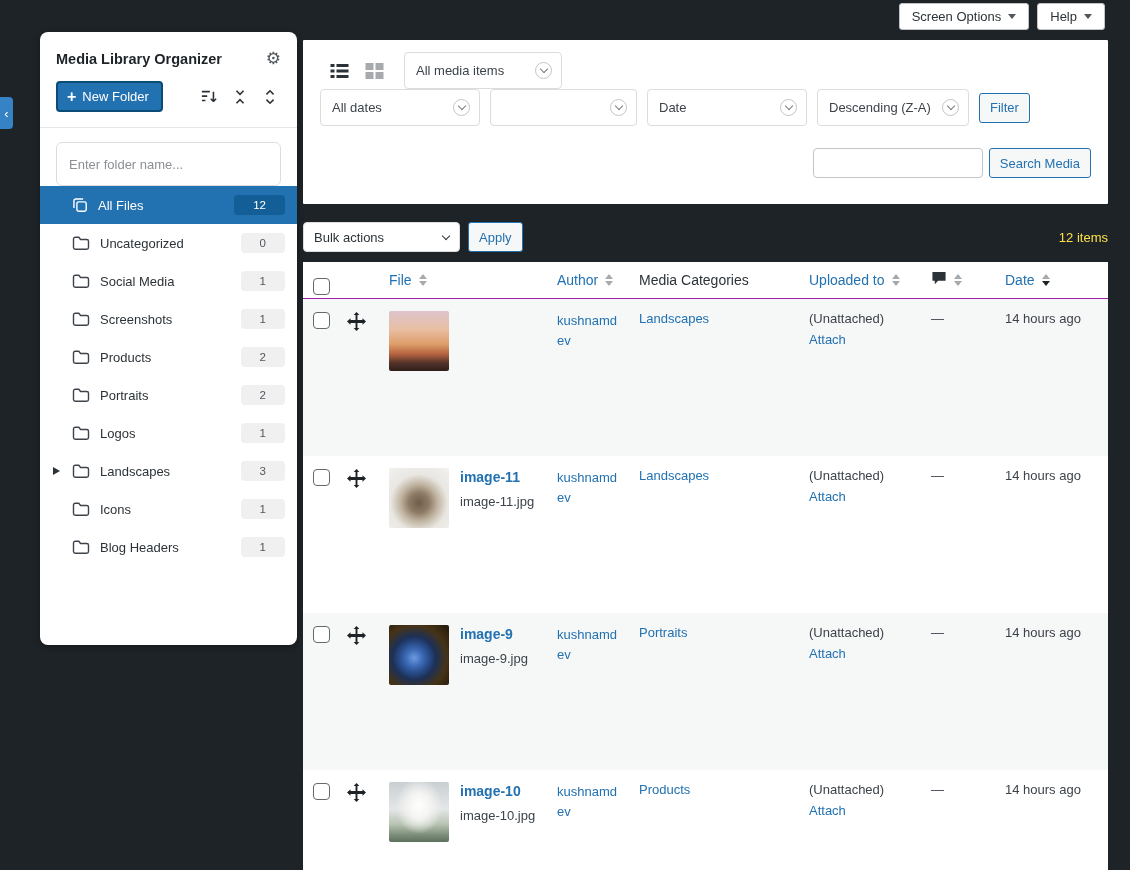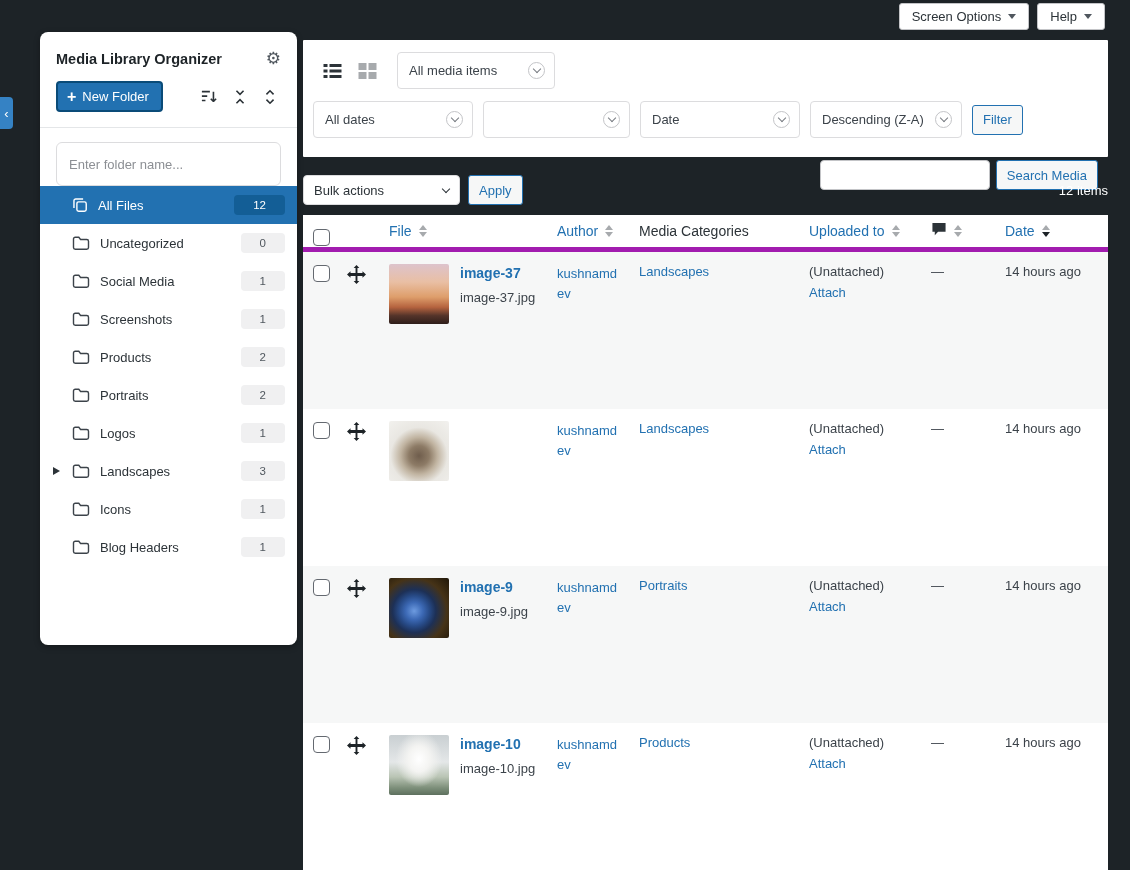--- a/index.html
+++ b/index.html
@@ -46,7 +46,7 @@
 .page-title{color:#fff;font-size:23px;font-weight:400}
 .add-btn{background:#f6f7f7;border:1px solid #2271b1;border-radius:3px;color:#2271b1;height:32px;padding:0 12px;font-size:13px;cursor:pointer}
 
-.filter-card{background:#fff;margin-top:8px;height:117px;padding:12px 10px;border-radius:1px}
+.filter-card{background:#fff;margin-top:8px;height:164px;padding:12px 17px;border-radius:1px}
 .f-row1{display:flex;align-items:center;gap:8px}
 .viewsw{display:flex;align-items:center;gap:8px;margin:0 8px 0 6px}
 .f-row2{display:flex;align-items:center;gap:10px;margin-top:12px}

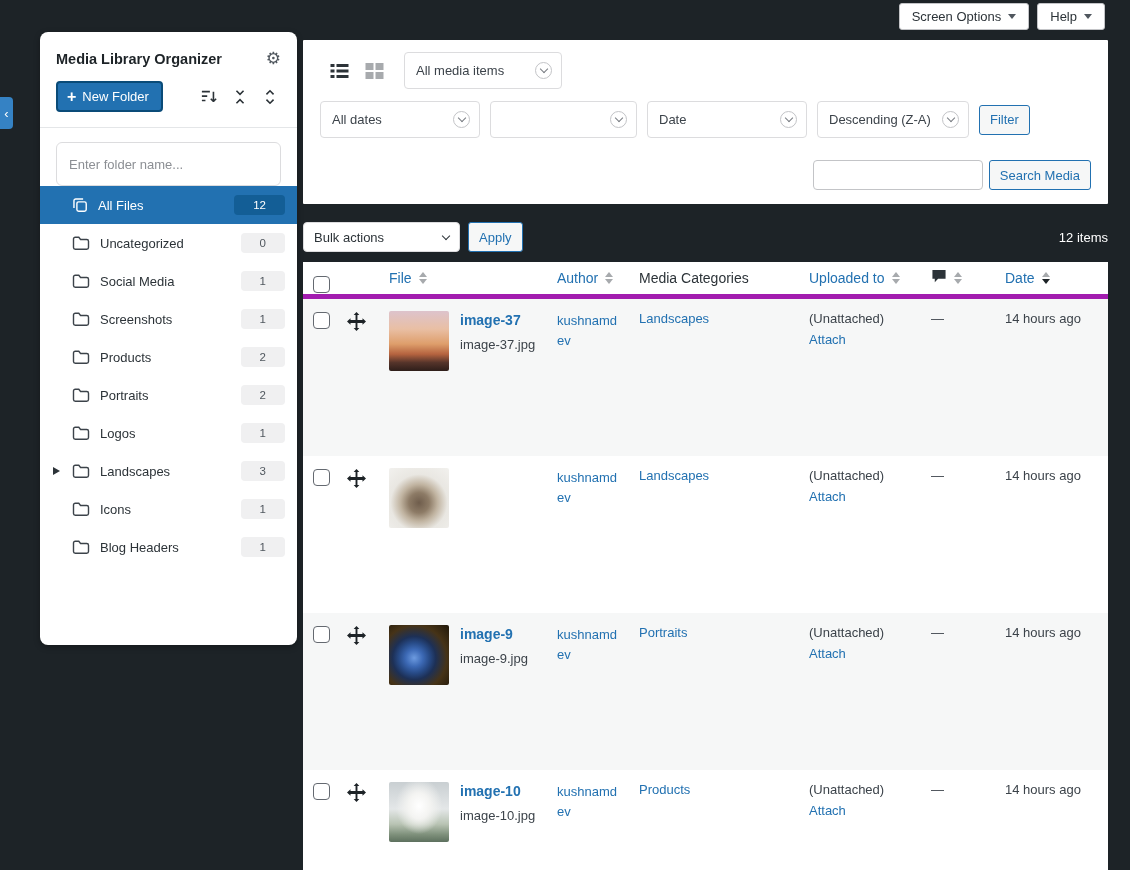--- a/index.html
+++ b/index.html
@@ -49,7 +49,7 @@
 .filter-card{background:#fff;margin-top:8px;height:164px;padding:12px 17px;border-radius:1px}
 .f-row1{display:flex;align-items:center;gap:8px}
 .viewsw{display:flex;align-items:center;gap:8px;margin:0 8px 0 6px}
-.f-row2{display:flex;align-items:center;gap:10px;margin-top:12px}
+.f-row2{display:flex;align-items:center;gap:10px;}
 .f-row3{display:flex;align-items:center;justify-content:flex-end;gap:6px;margin-top:22px}
 .sel{height:37px;border:1px solid #dcdcde;border-radius:4px;background:#fff;display:flex;align-items:center;justify-content:space-between;padding:0 9px 0 11px;font-size:13px;color:#3c434a;cursor:pointer}
 .circ{width:17px;height:17px;border:1px solid #c3c4c7;border-radius:50%;display:flex;align-items:center;justify-content:center;flex-shrink:0}

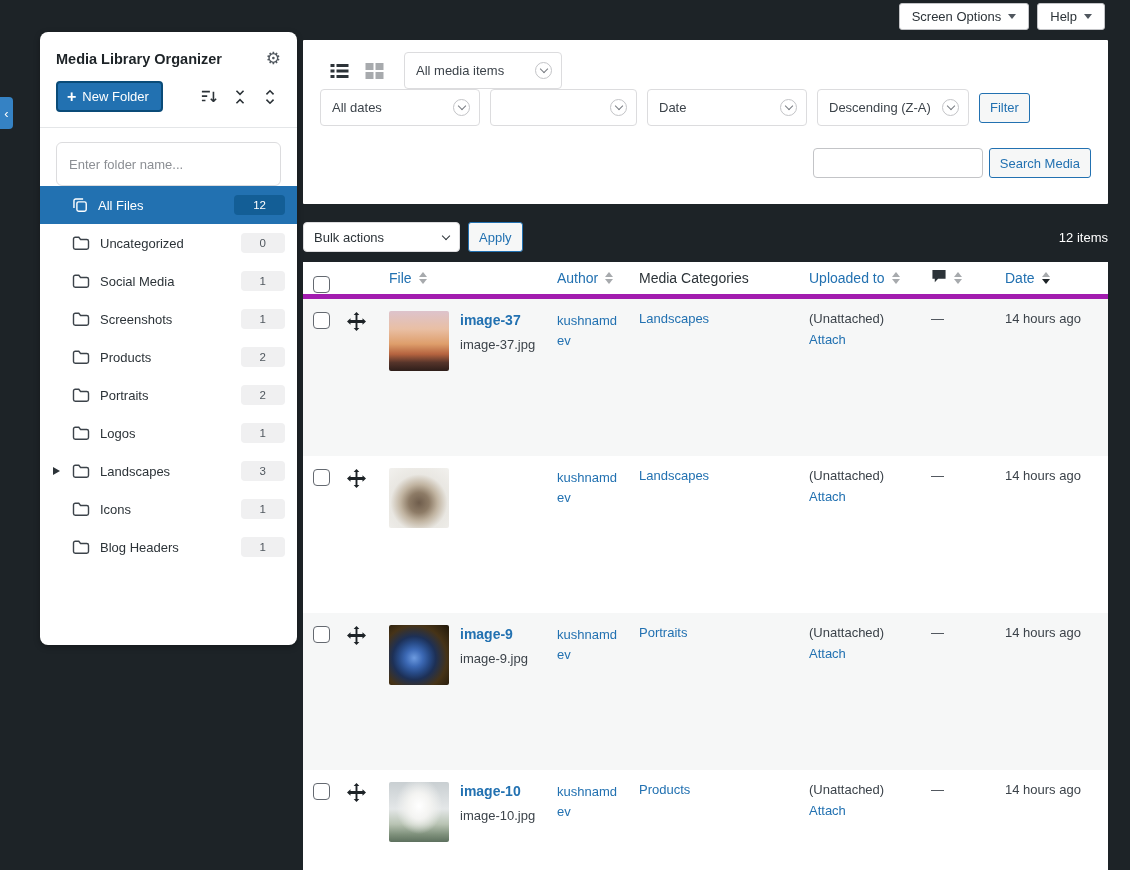--- a/index.html
+++ b/index.html
@@ -60,7 +60,7 @@
 .bulk-row{display:flex;align-items:center;gap:8px;margin-top:18px}
 .bulk-sel{width:157px;height:30px;border:1px solid #dcdcde;border-radius:4px;background:#fff;display:flex;align-items:center;justify-content:space-between;padding:4px 10px;font-size:13px;color:#2c3338;cursor:pointer}
 .bulk-sel .chev{border-color:#2c3338}
-.items-count{margin-left:auto;color:#ffffff;font-size:13px}
+.items-count{margin-left:auto;color:#fde047;font-size:13px}
 
 
 .mtable{background:#fff;margin-top:10px}

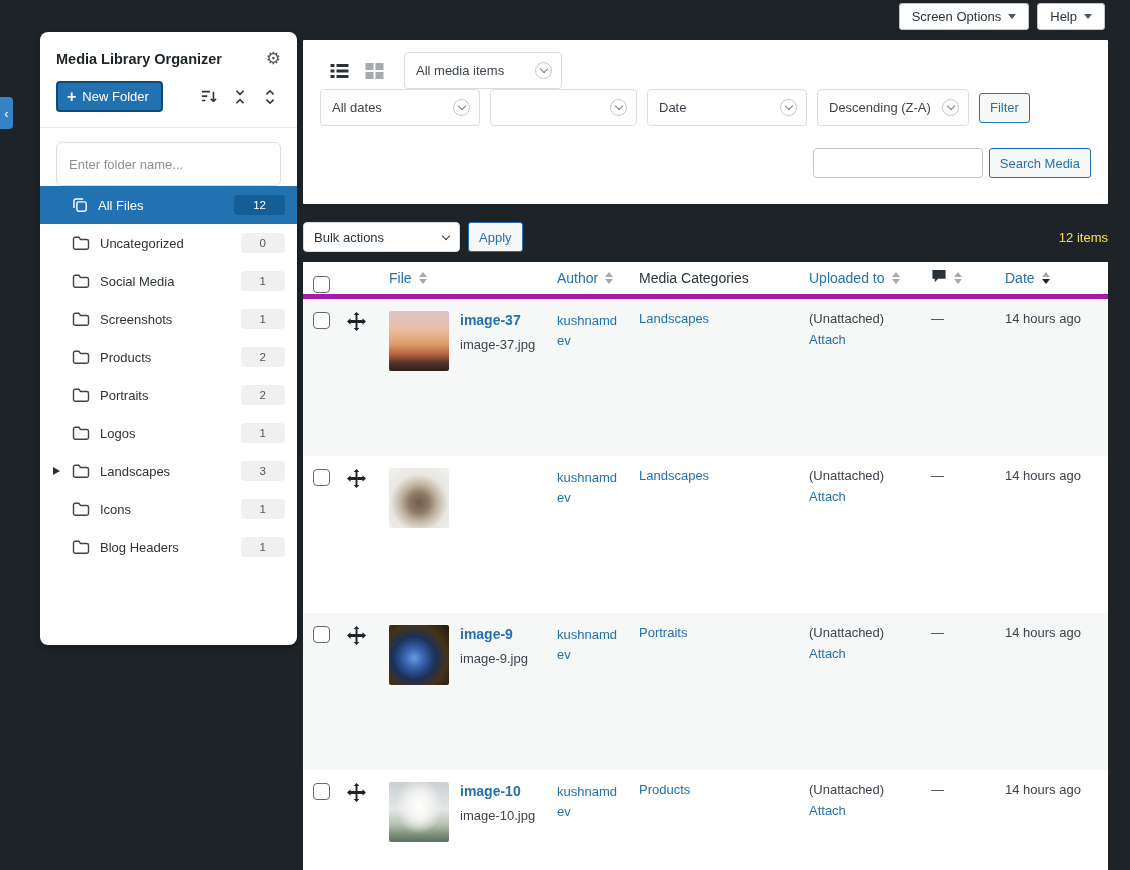--- a/index.html
+++ b/index.html
@@ -65,7 +65,7 @@
 
 .mtable{background:#fff;margin-top:10px}
 .thead,.trow{display:grid;grid-template-columns:34px 40px 172px 82px 170px 122px 74px minmax(0,1fr)}
-.thead{height:37px;align-items:center;border-bottom:5px solid #a21caf}
+.thead{height:37px;align-items:center;border-bottom:1px solid #a21caf}
 .hc{font-size:14px;padding:0 8px;display:flex;align-items:center}
 .hc a{color:#2271b1}
 .hc.plain{color:#2c3338}

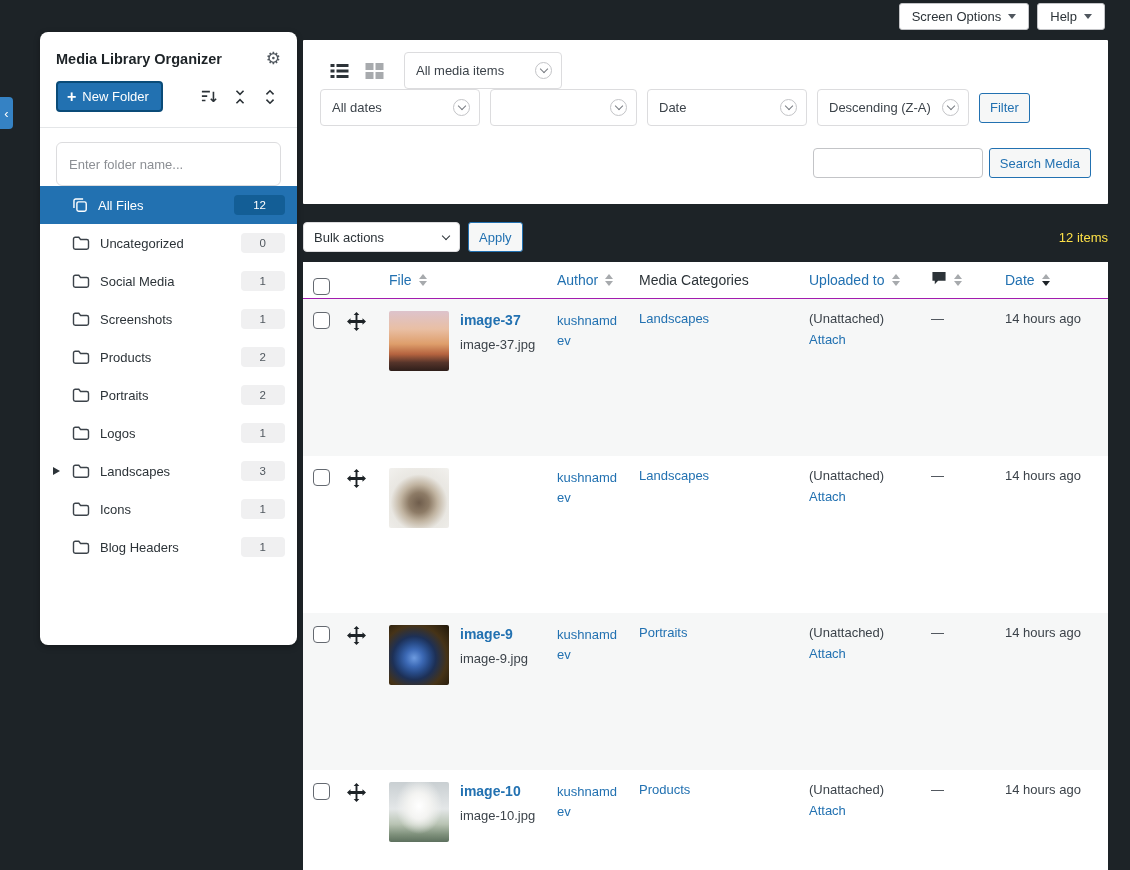--- a/index.html
+++ b/index.html
@@ -375,10 +375,6 @@
           </svg></div>
       <div class="cell filec">
         <div class="thumb th0"></div>
-        <div class="ft">
-          <a class="mtitle">image-37</a>
-          <span class="fname">image-37.jpg</span>
-        </div>
       </div>
       <div class="cell"><a class="alink">kushnamdev</a></div>
       <div class="cell"><a class="clink">Landscapes</a></div>

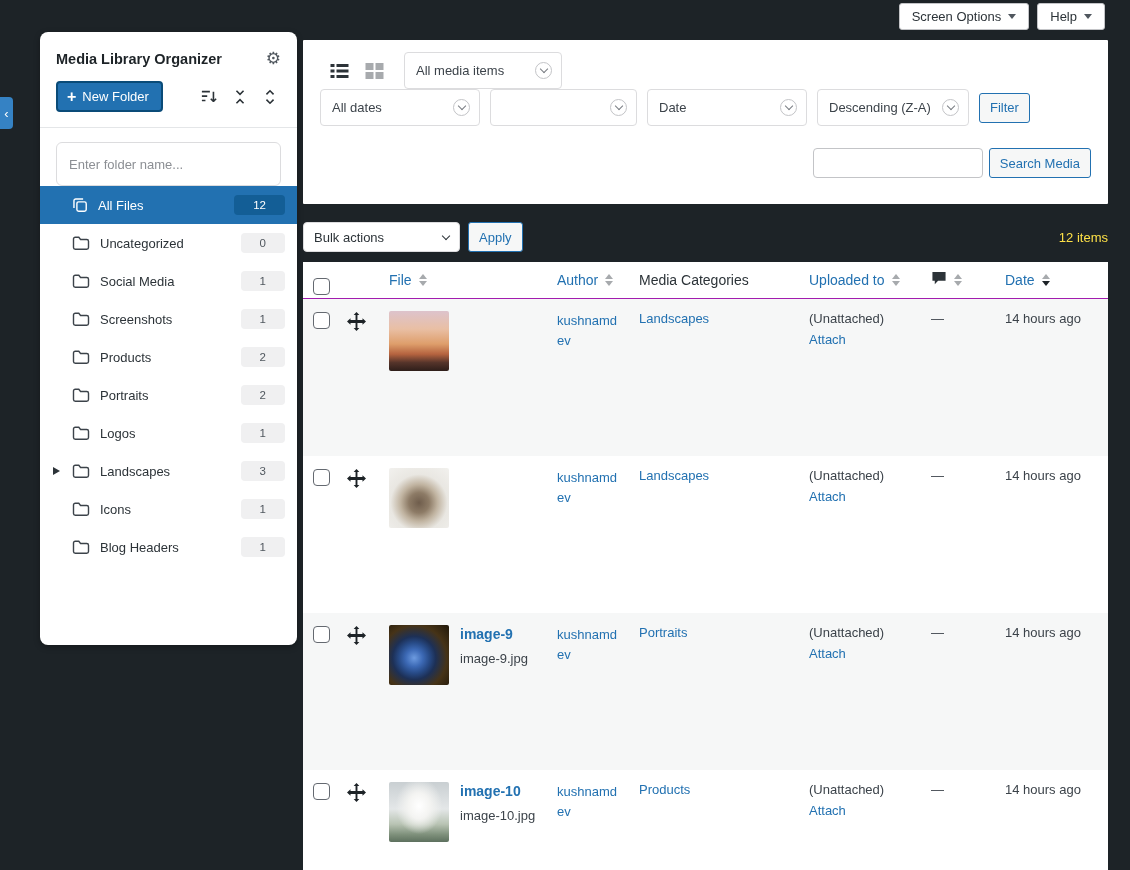--- a/index.html
+++ b/index.html
@@ -395,6 +395,10 @@
           </svg></div>
       <div class="cell filec">
         <div class="thumb th1"></div>
+        <div class="ft">
+          <a class="mtitle">image-11</a>
+          <span class="fname">image-11.jpg</span>
+        </div>
       </div>
       <div class="cell"><a class="alink">kushnamdev</a></div>
       <div class="cell"><a class="clink">Landscapes</a></div>

